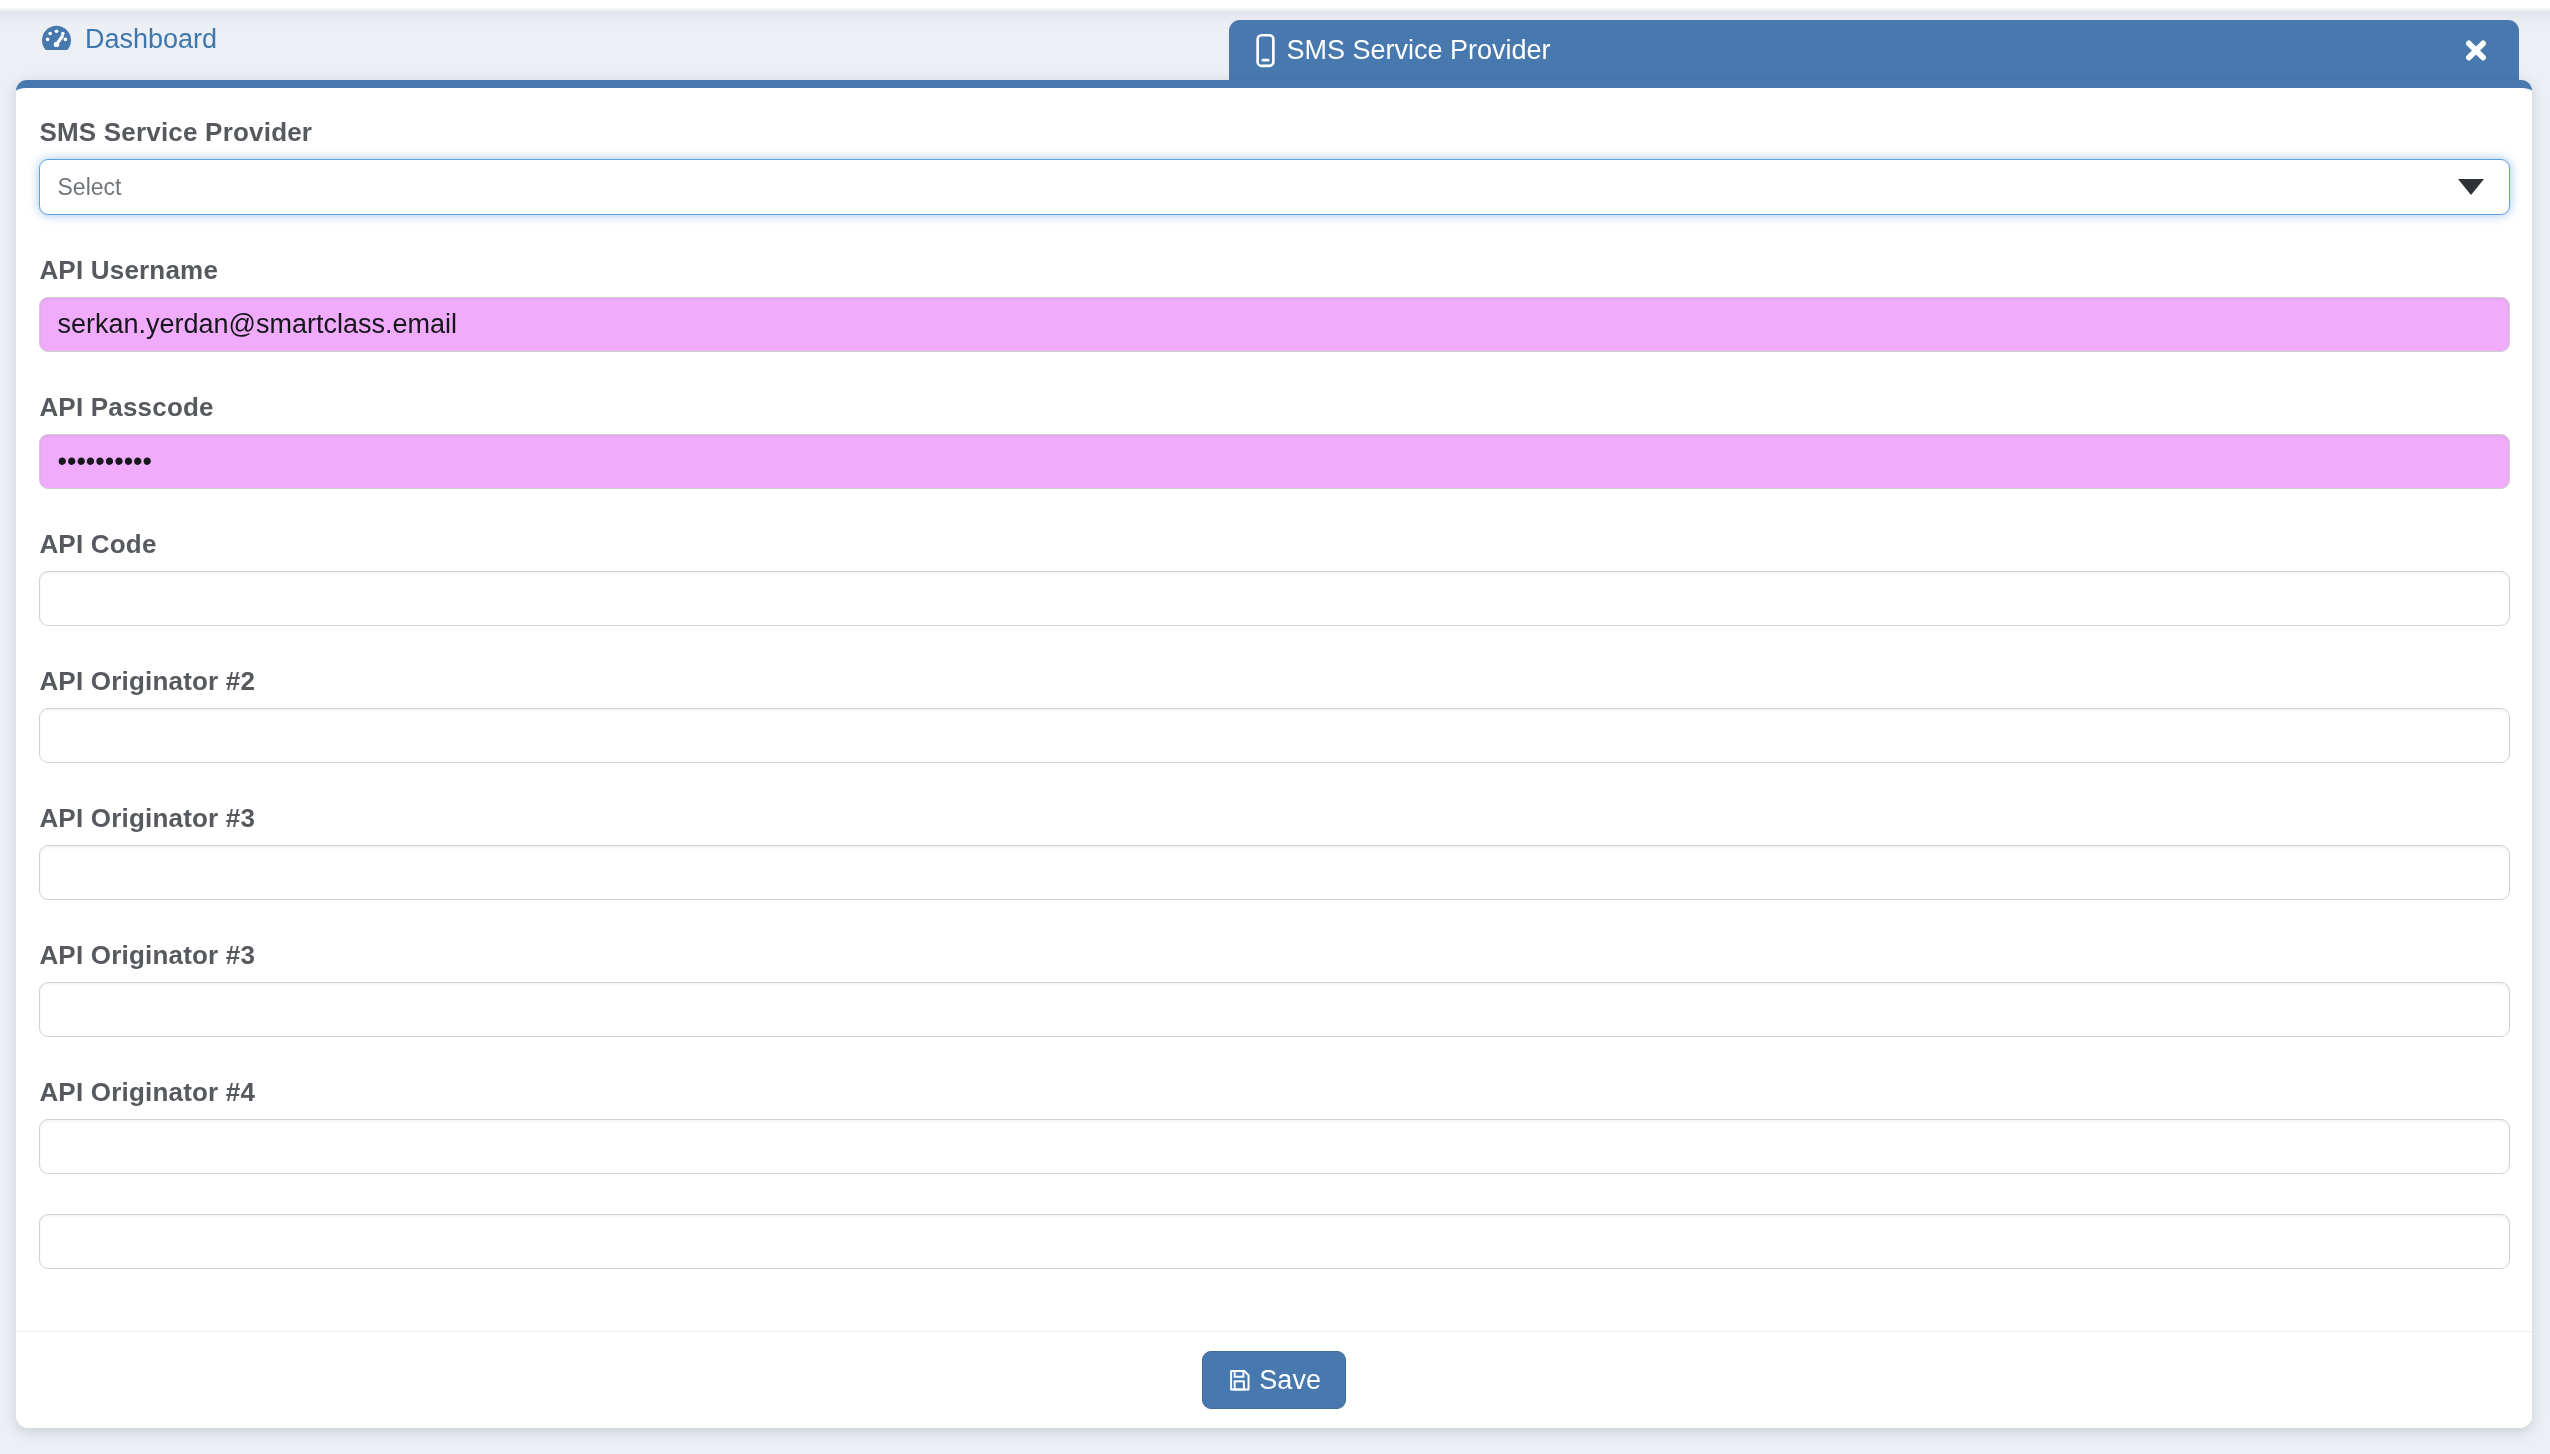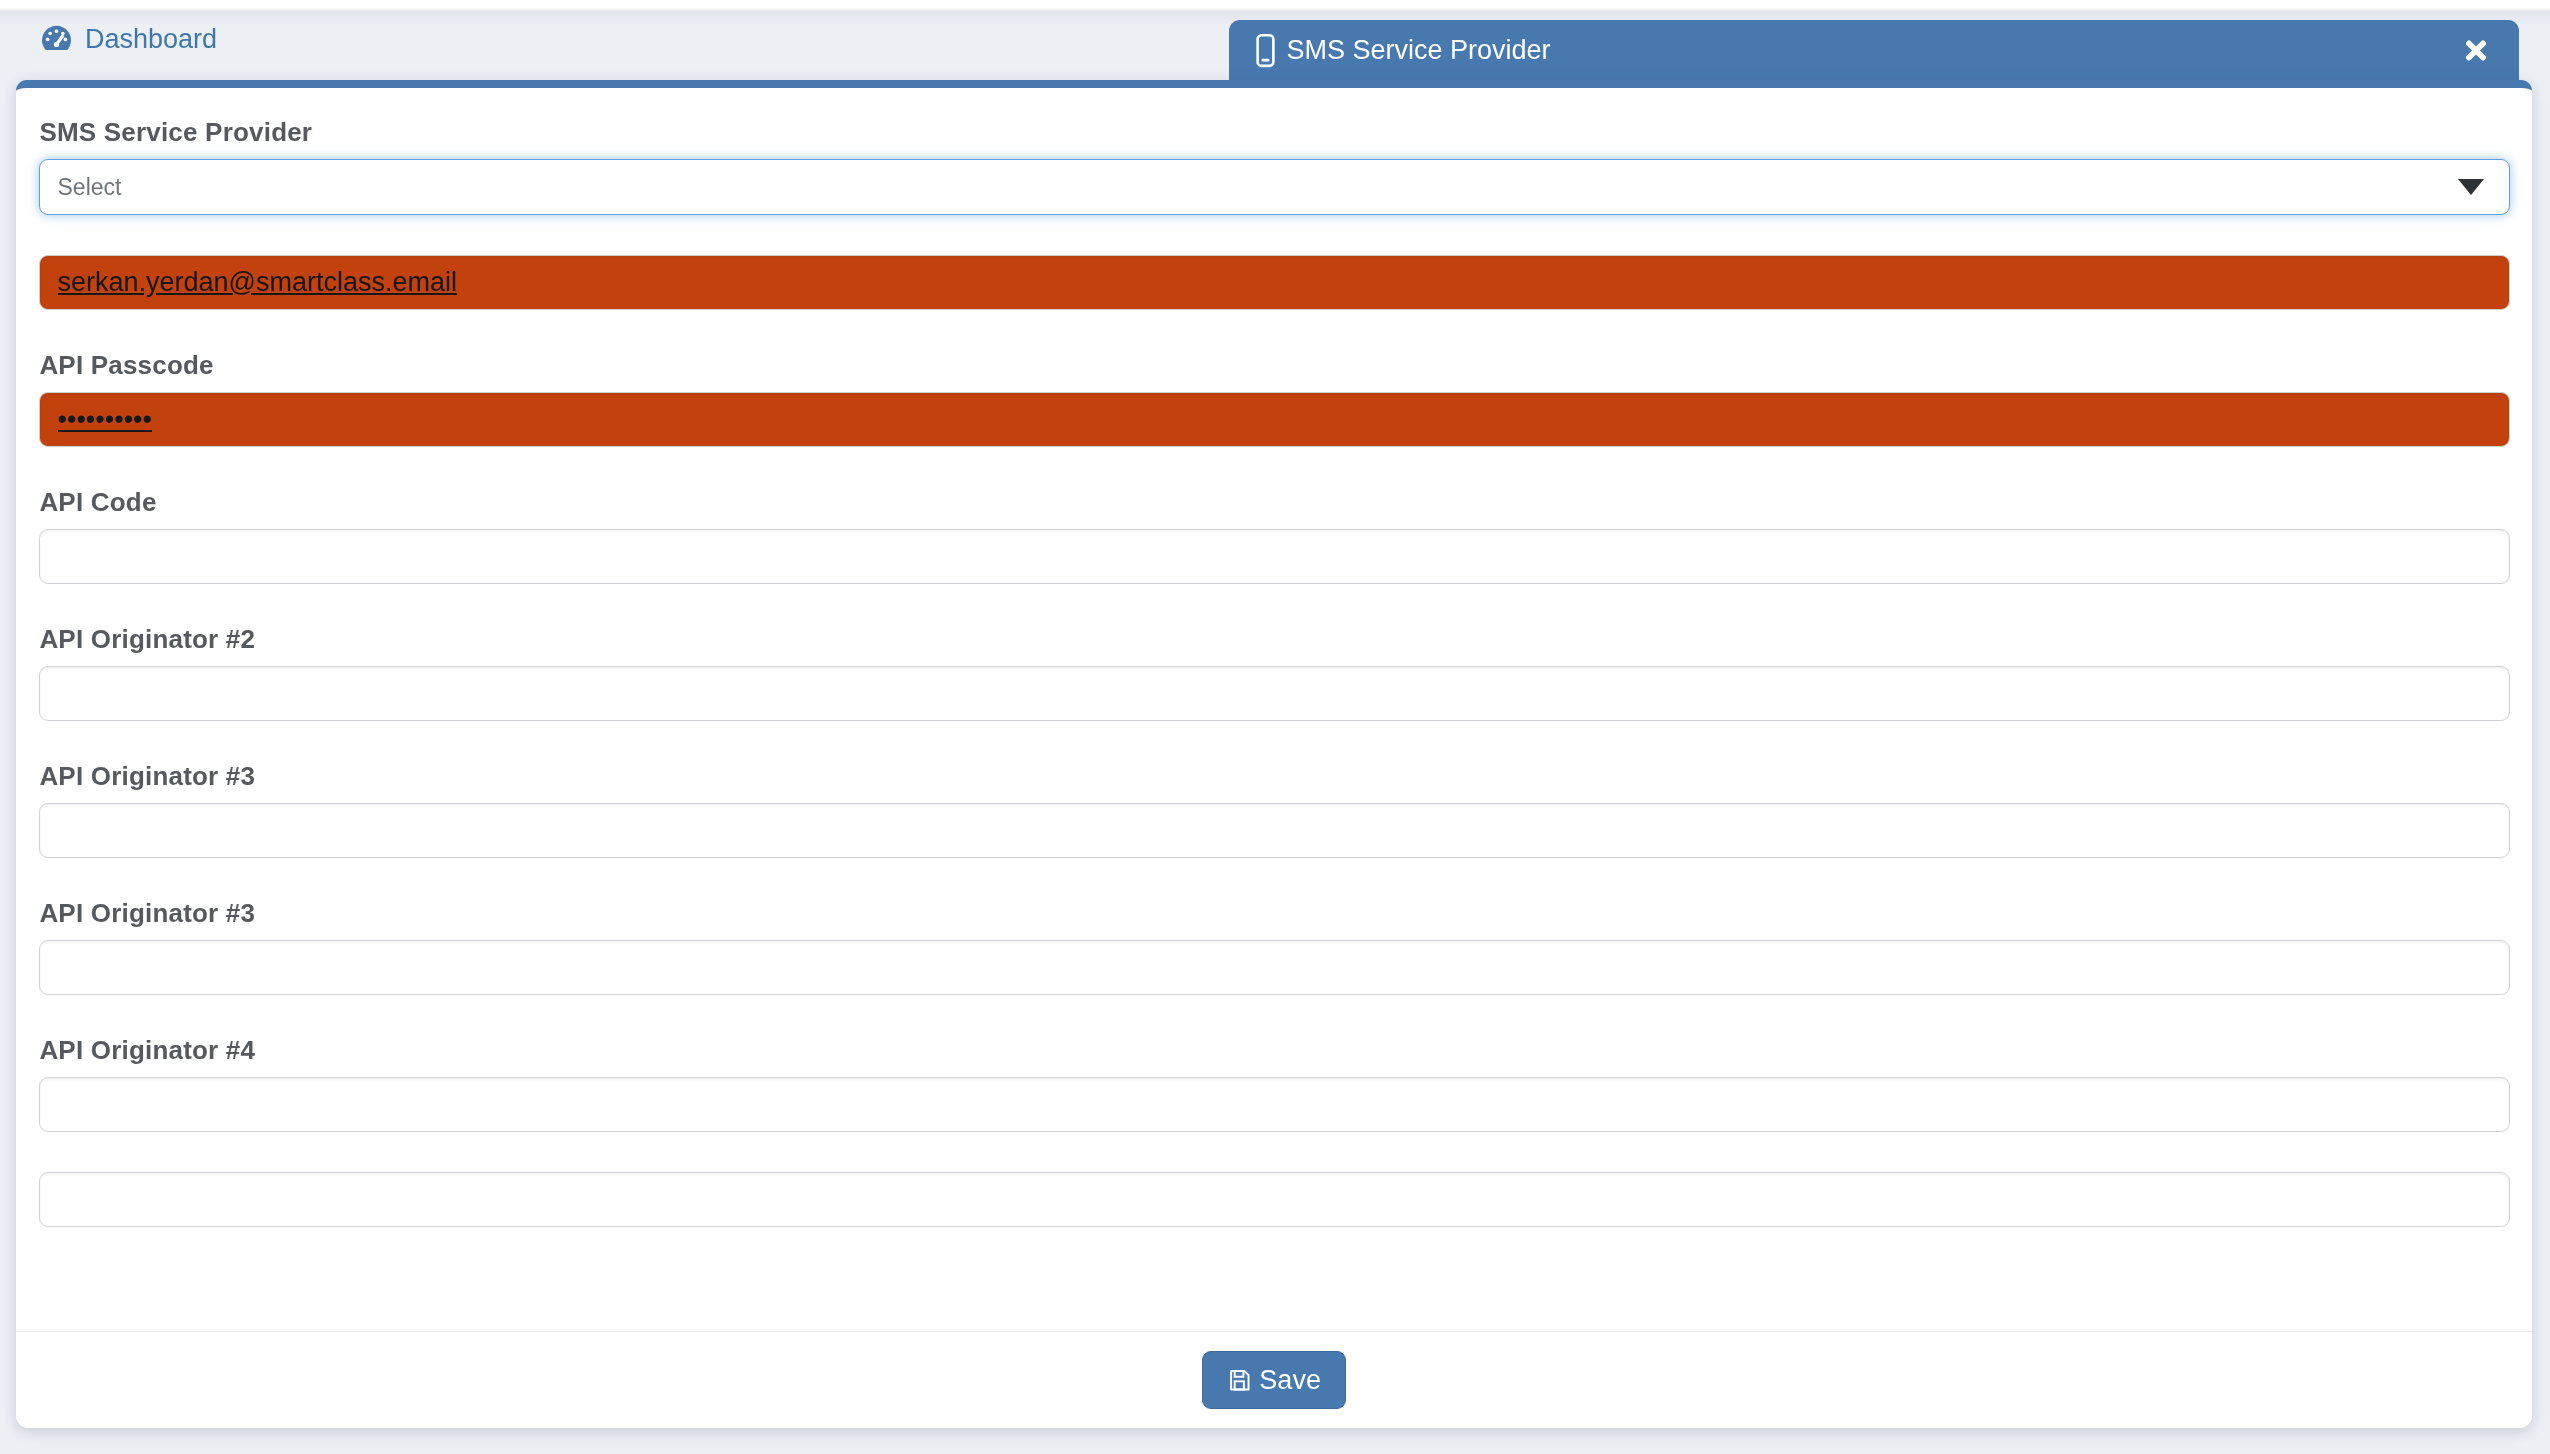--- a/index.html
+++ b/index.html
@@ -198,6 +198,7 @@
     </div>
 
     <div class="form-group">
+      <label class="form-label">API Username</label>
       <input class="form-control autofill" type="text" value="serkan.yerdan@smartclass.email" style="">
     </div>
 

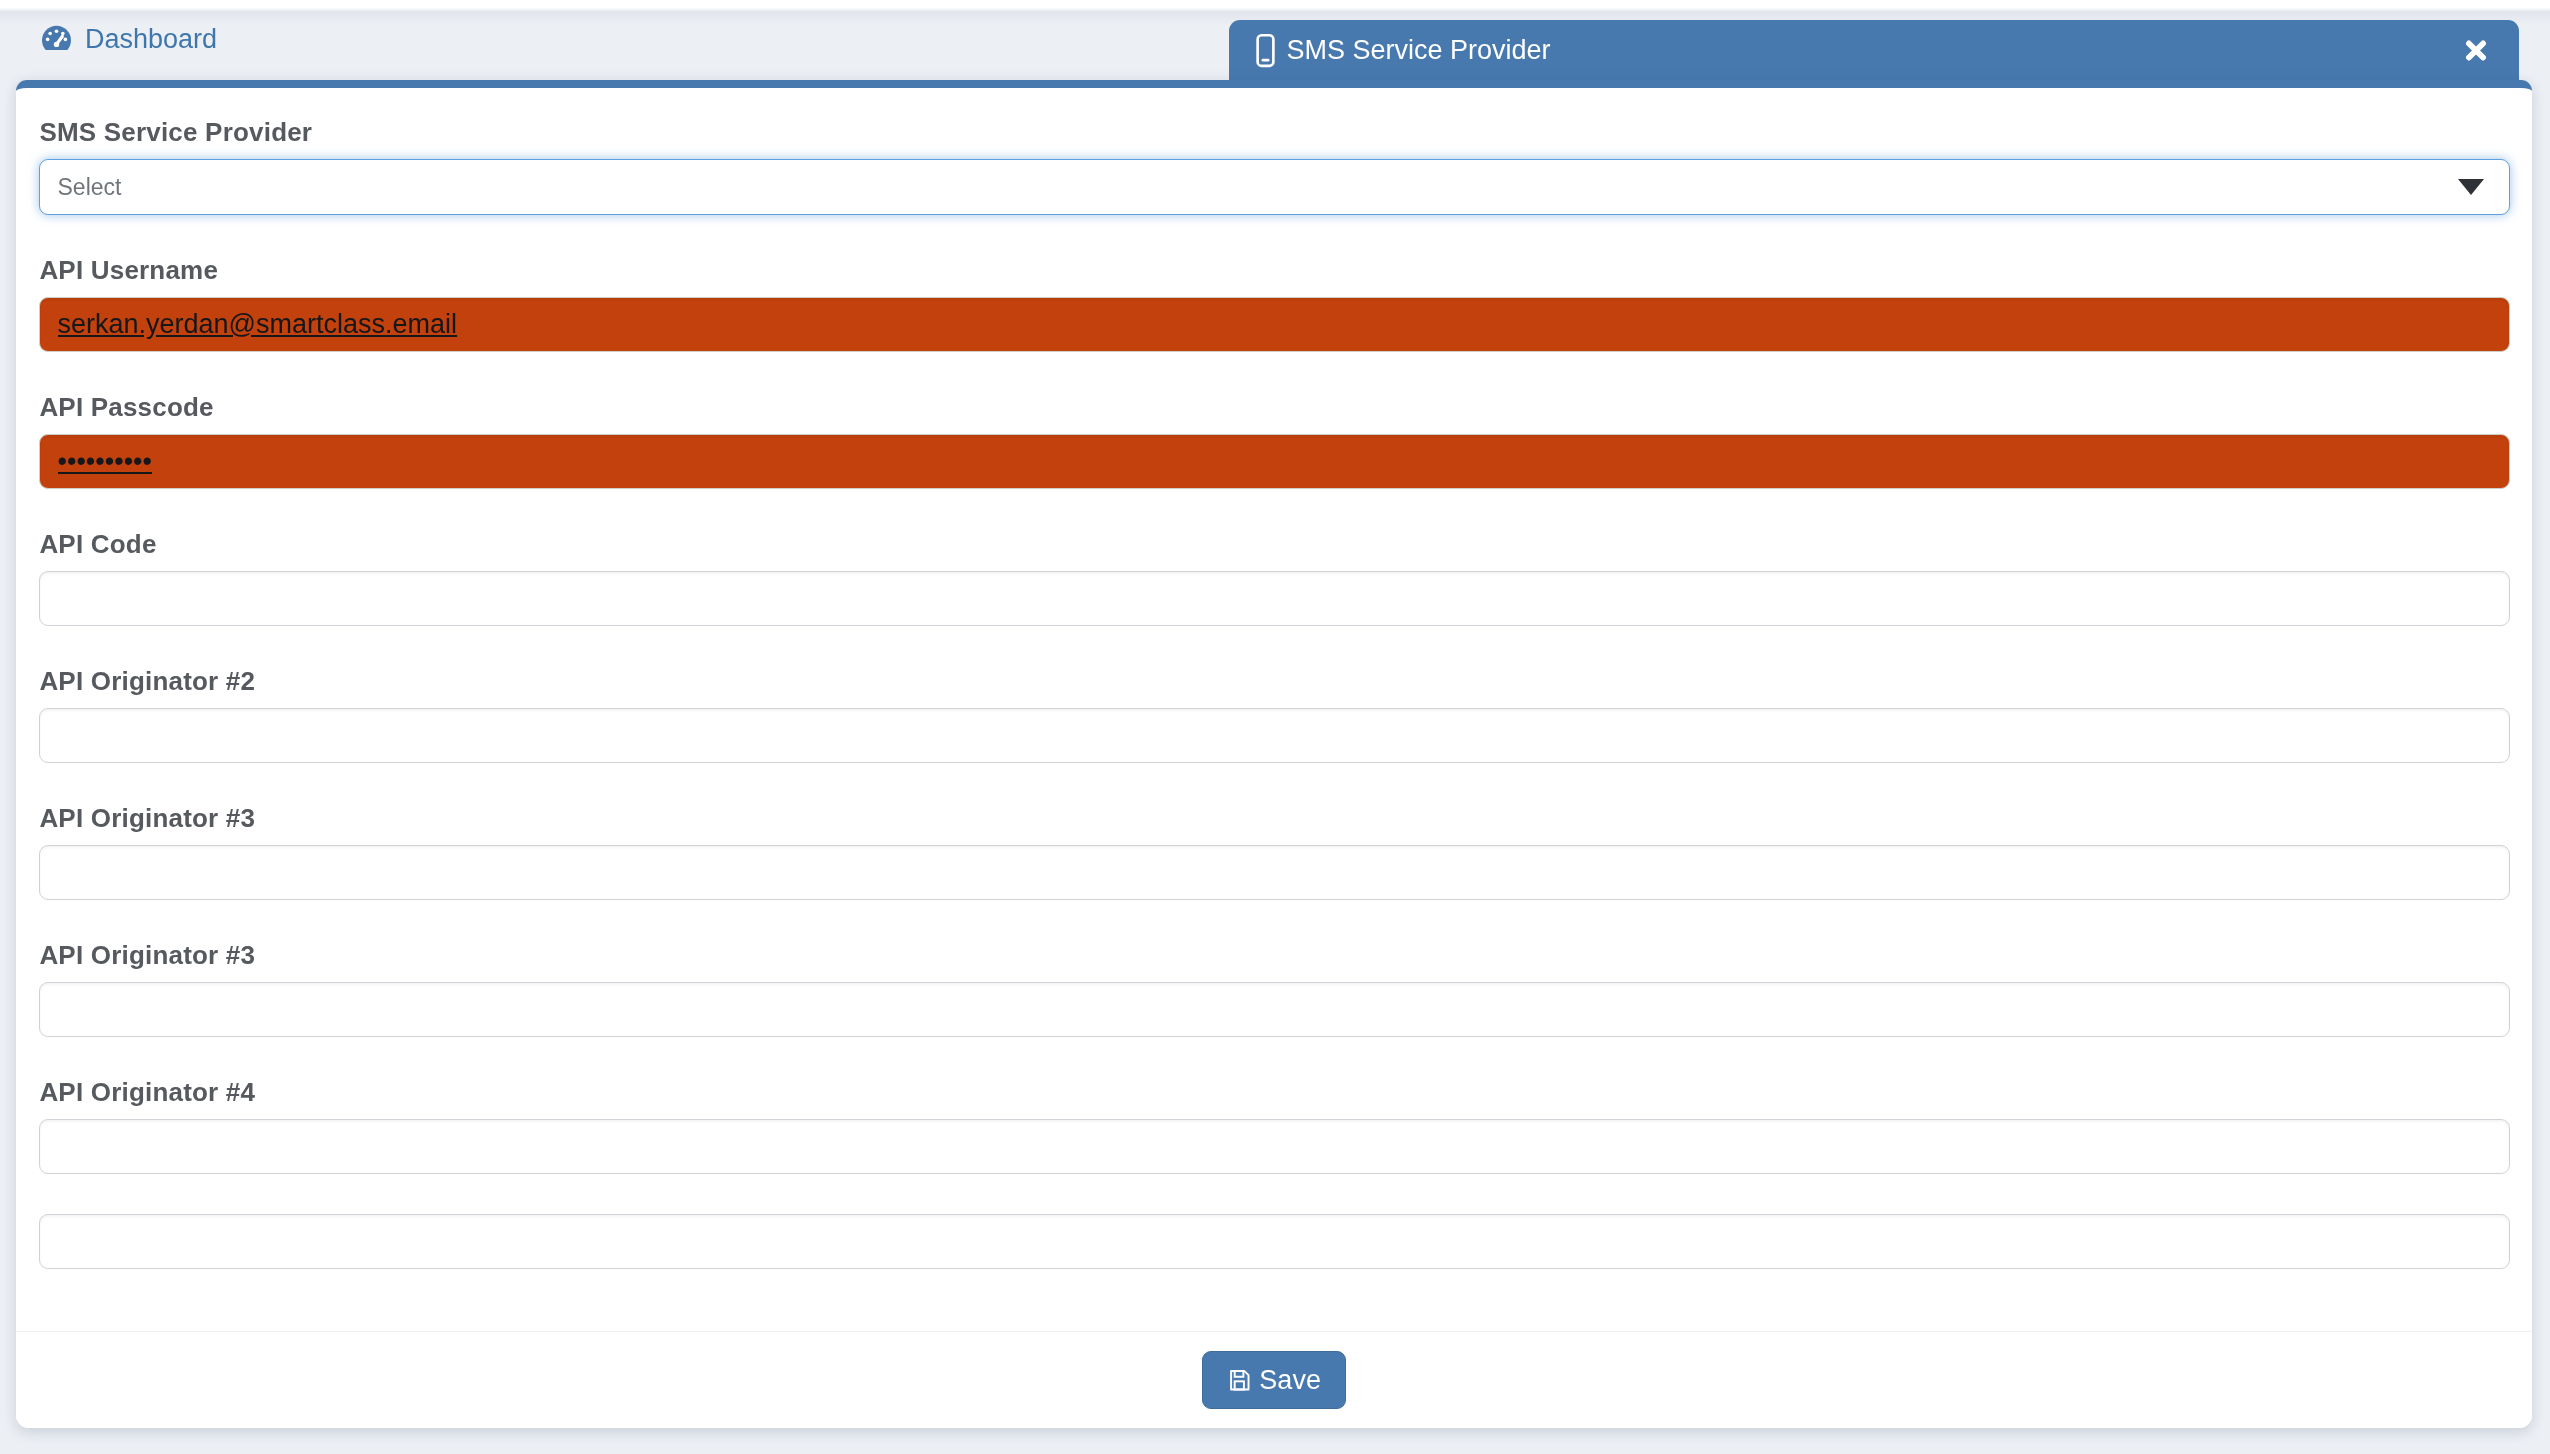--- a/index.html
+++ b/index.html
@@ -97,7 +97,7 @@
     box-shadow: inset 0 1.8px 2.7px rgba(0,0,0,0.05);
     outline: none;
   }
-  .autofill { background: #c2410c; border-color: #ccd0c6; text-decoration: underline; }
+  .autofill { background: #f0abfc; border-color: #ccd0c6; }
 
   .select-box {
     height: 56px;

